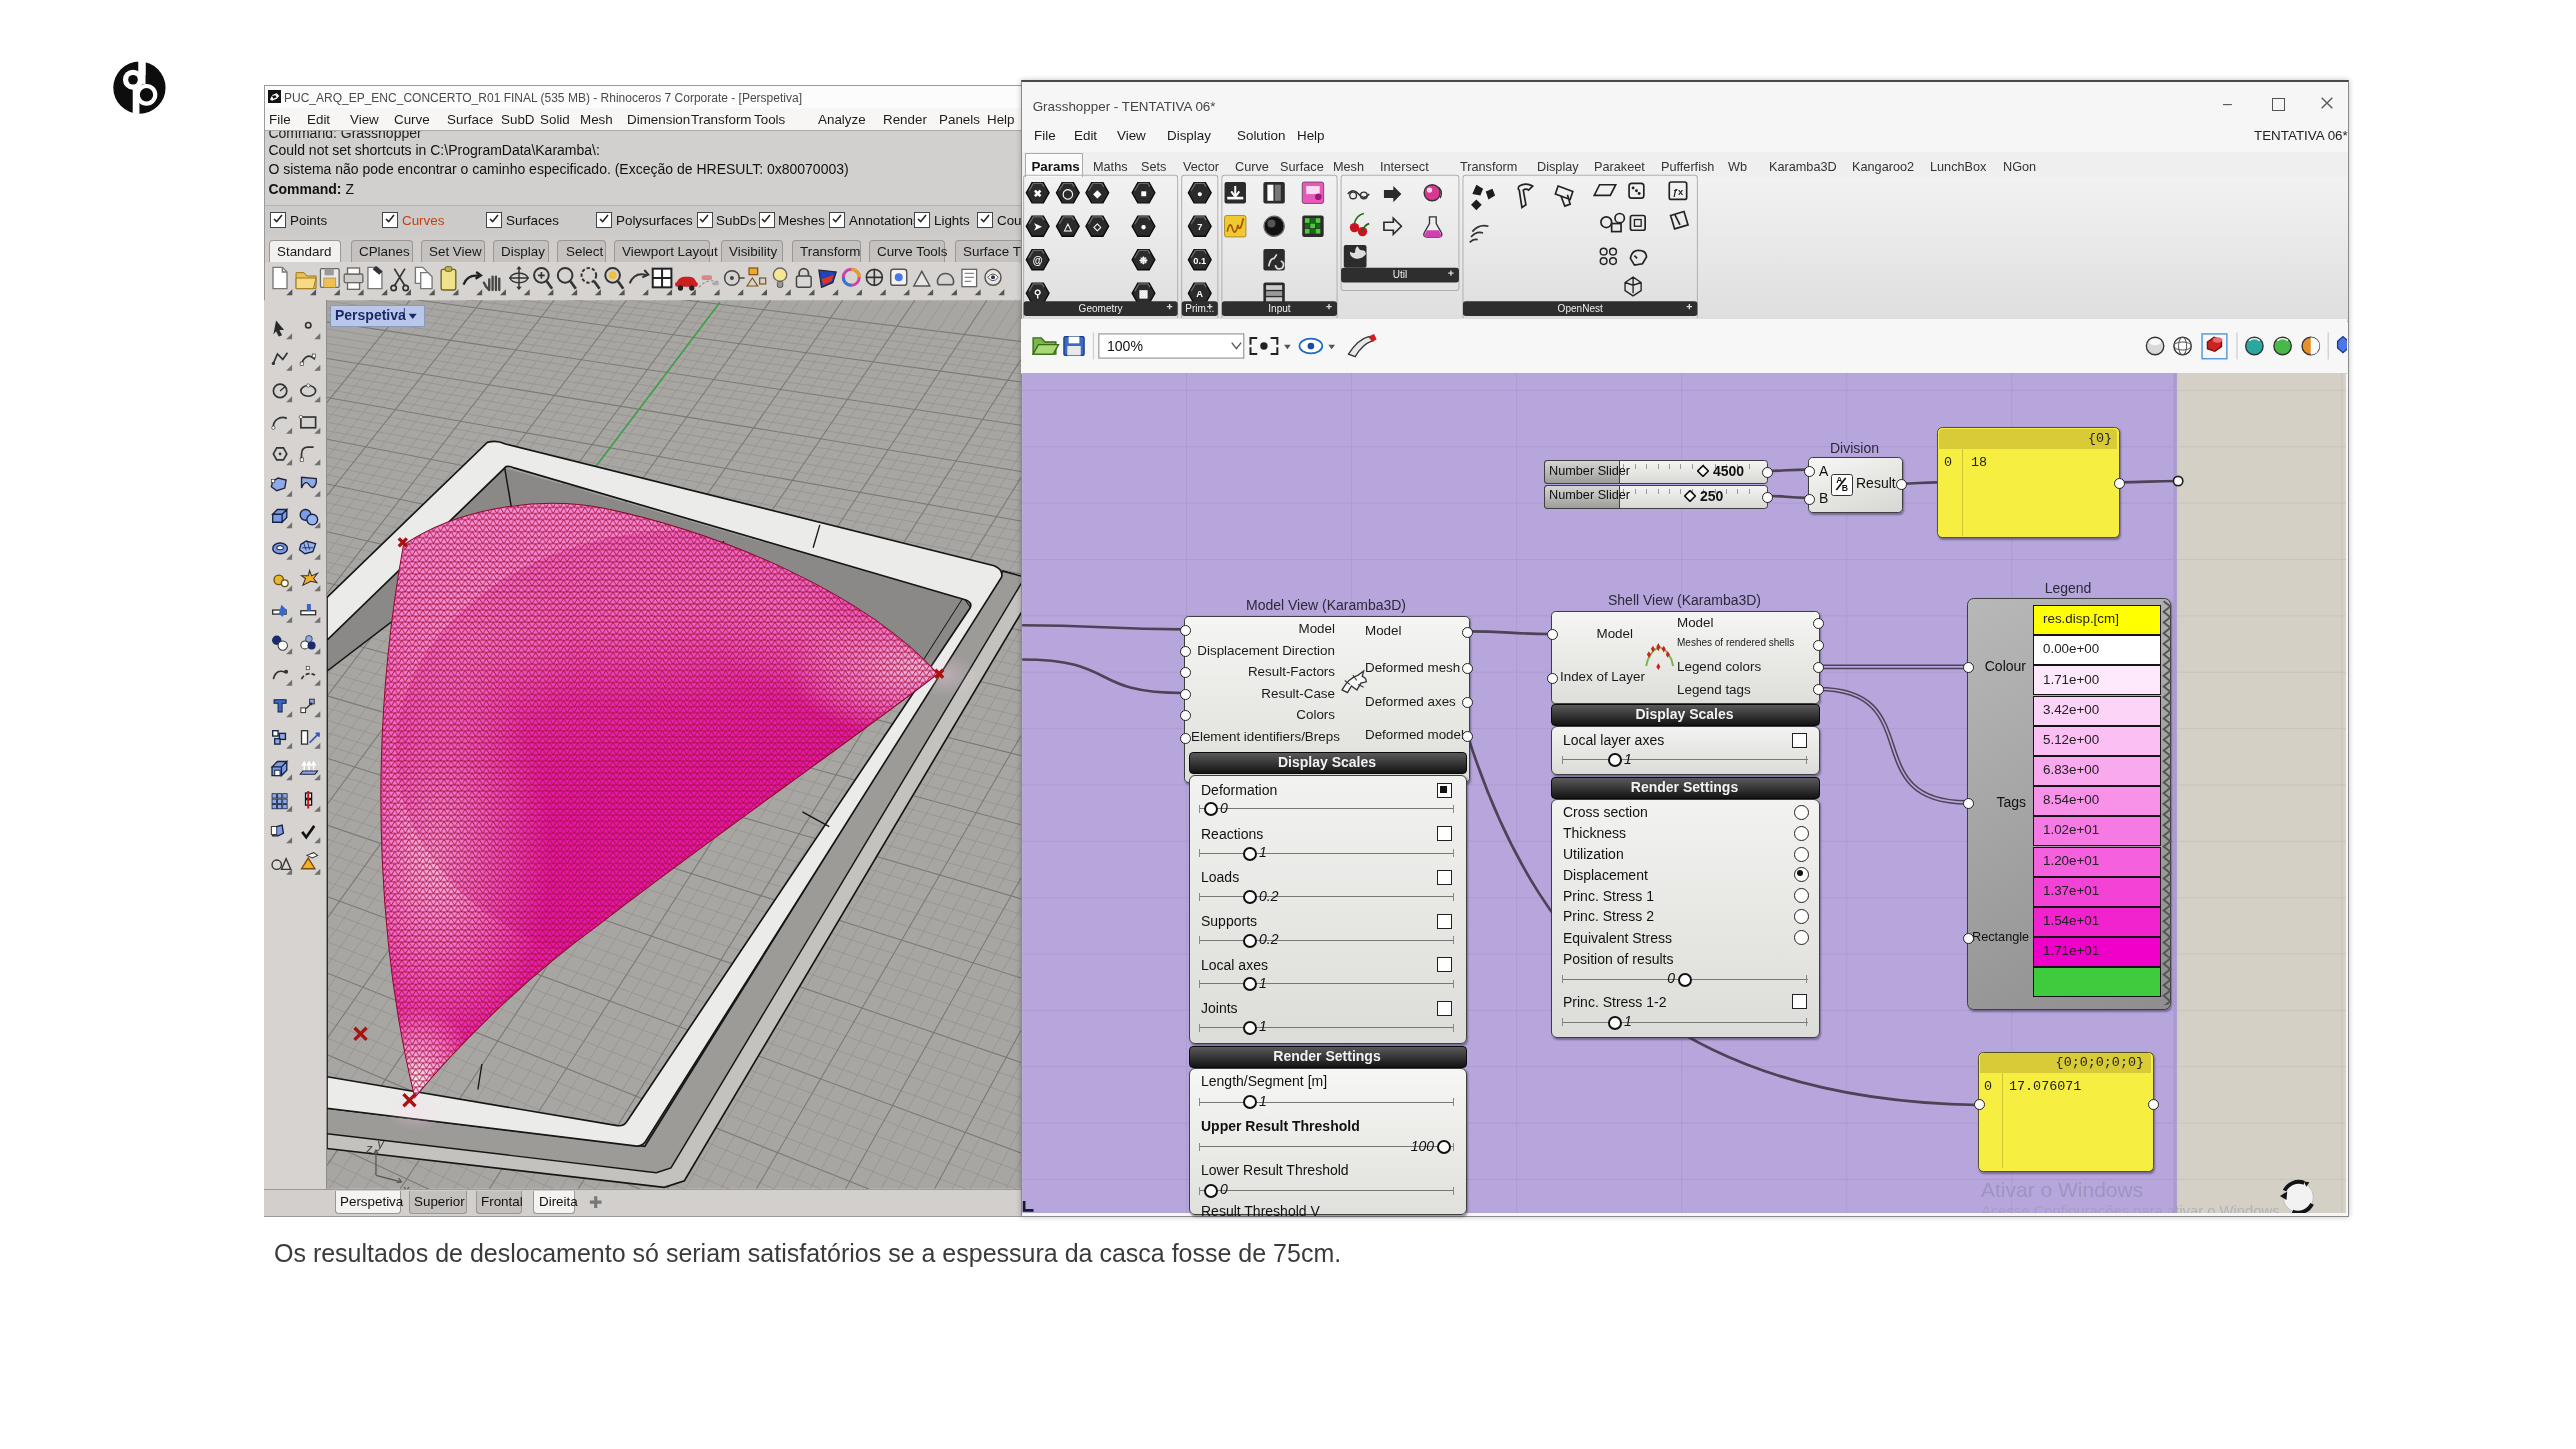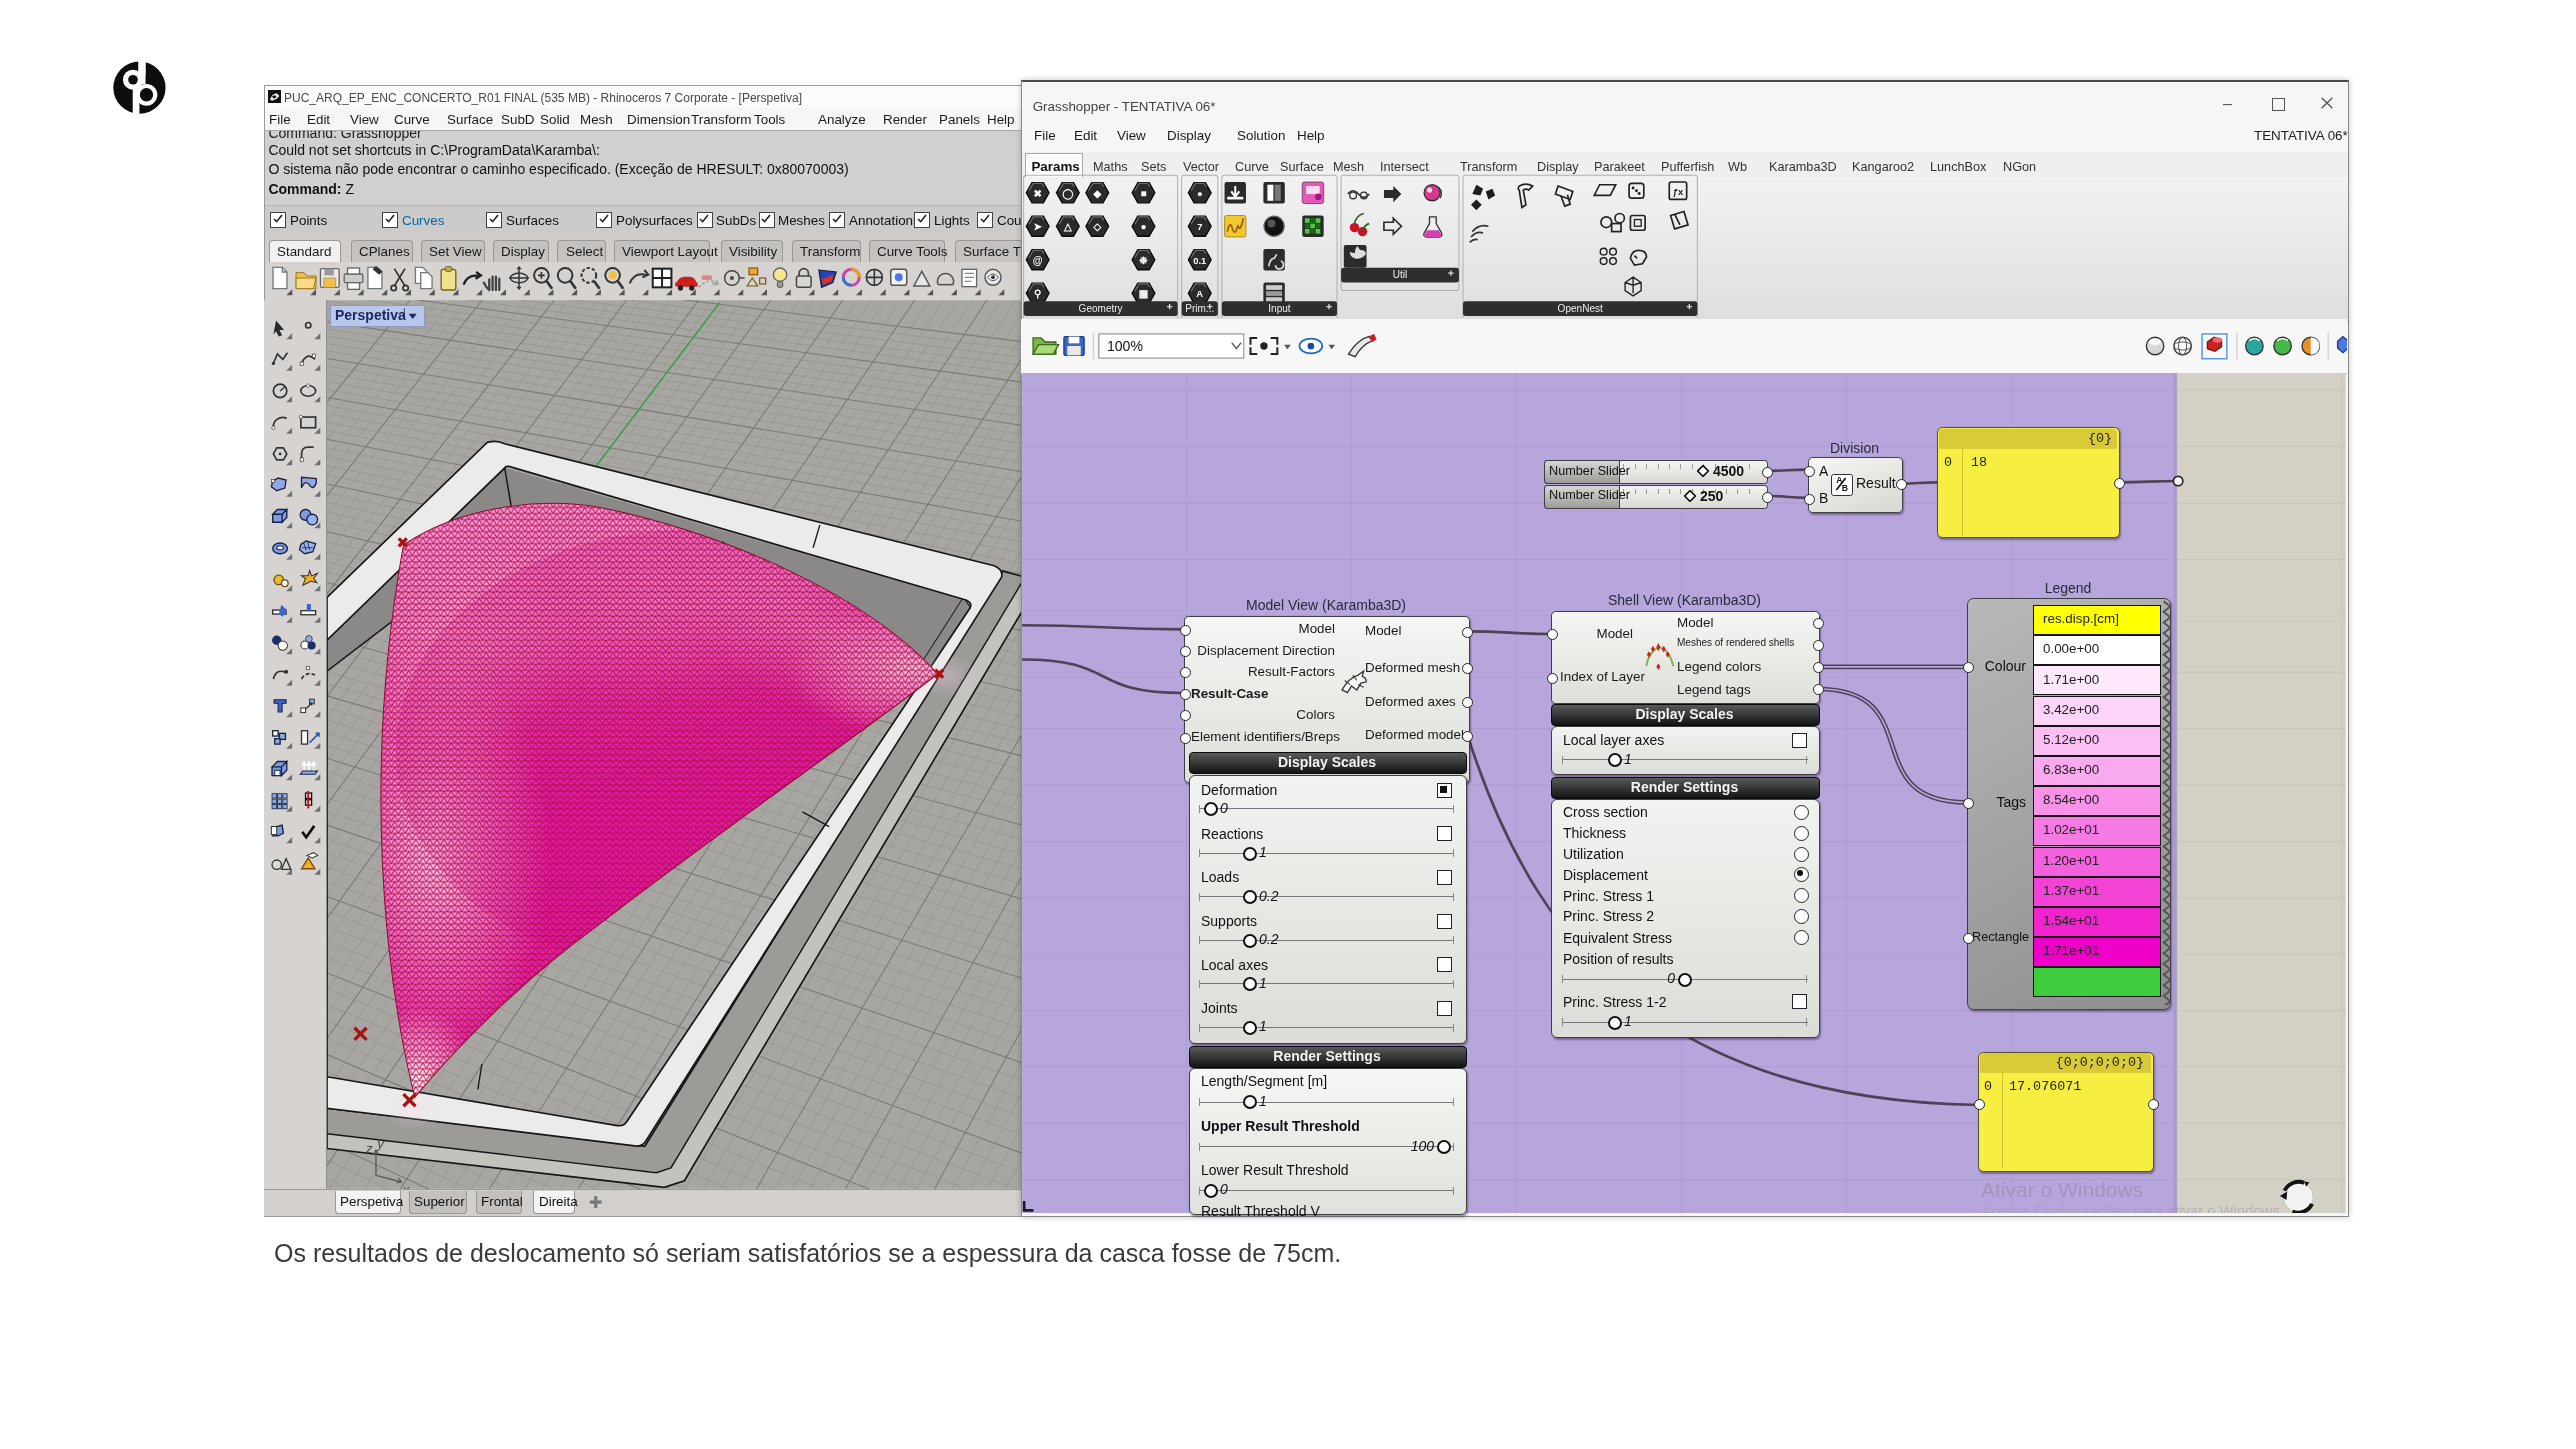--- a/index.html
+++ b/index.html
@@ -60,7 +60,7 @@
 <svg class="abs" style="left:119px;top:127px" width="12" height="12" viewBox="0 0 18 18">
         <path d="M3 9 L7 13 L15 3" stroke="#222" stroke-width="2.4" fill="none"></path>
       </svg>
-<div class="txt" style="left:137px;top:127px;font-size:13.4px;color:#0369a1">Curves</div>
+<div class="txt" style="left:137px;top:127px;font-size:13.4px;color:#c2410c">Curves</div>
 <div class="abs" style="left:221px;top:126px;width:14px;height:14px;background:#fff;border:1px solid #444"></div>
 <svg class="abs" style="left:223px;top:127px" width="12" height="12" viewBox="0 0 18 18">
         <path d="M3 9 L7 13 L15 3" stroke="#222" stroke-width="2.4" fill="none"></path>

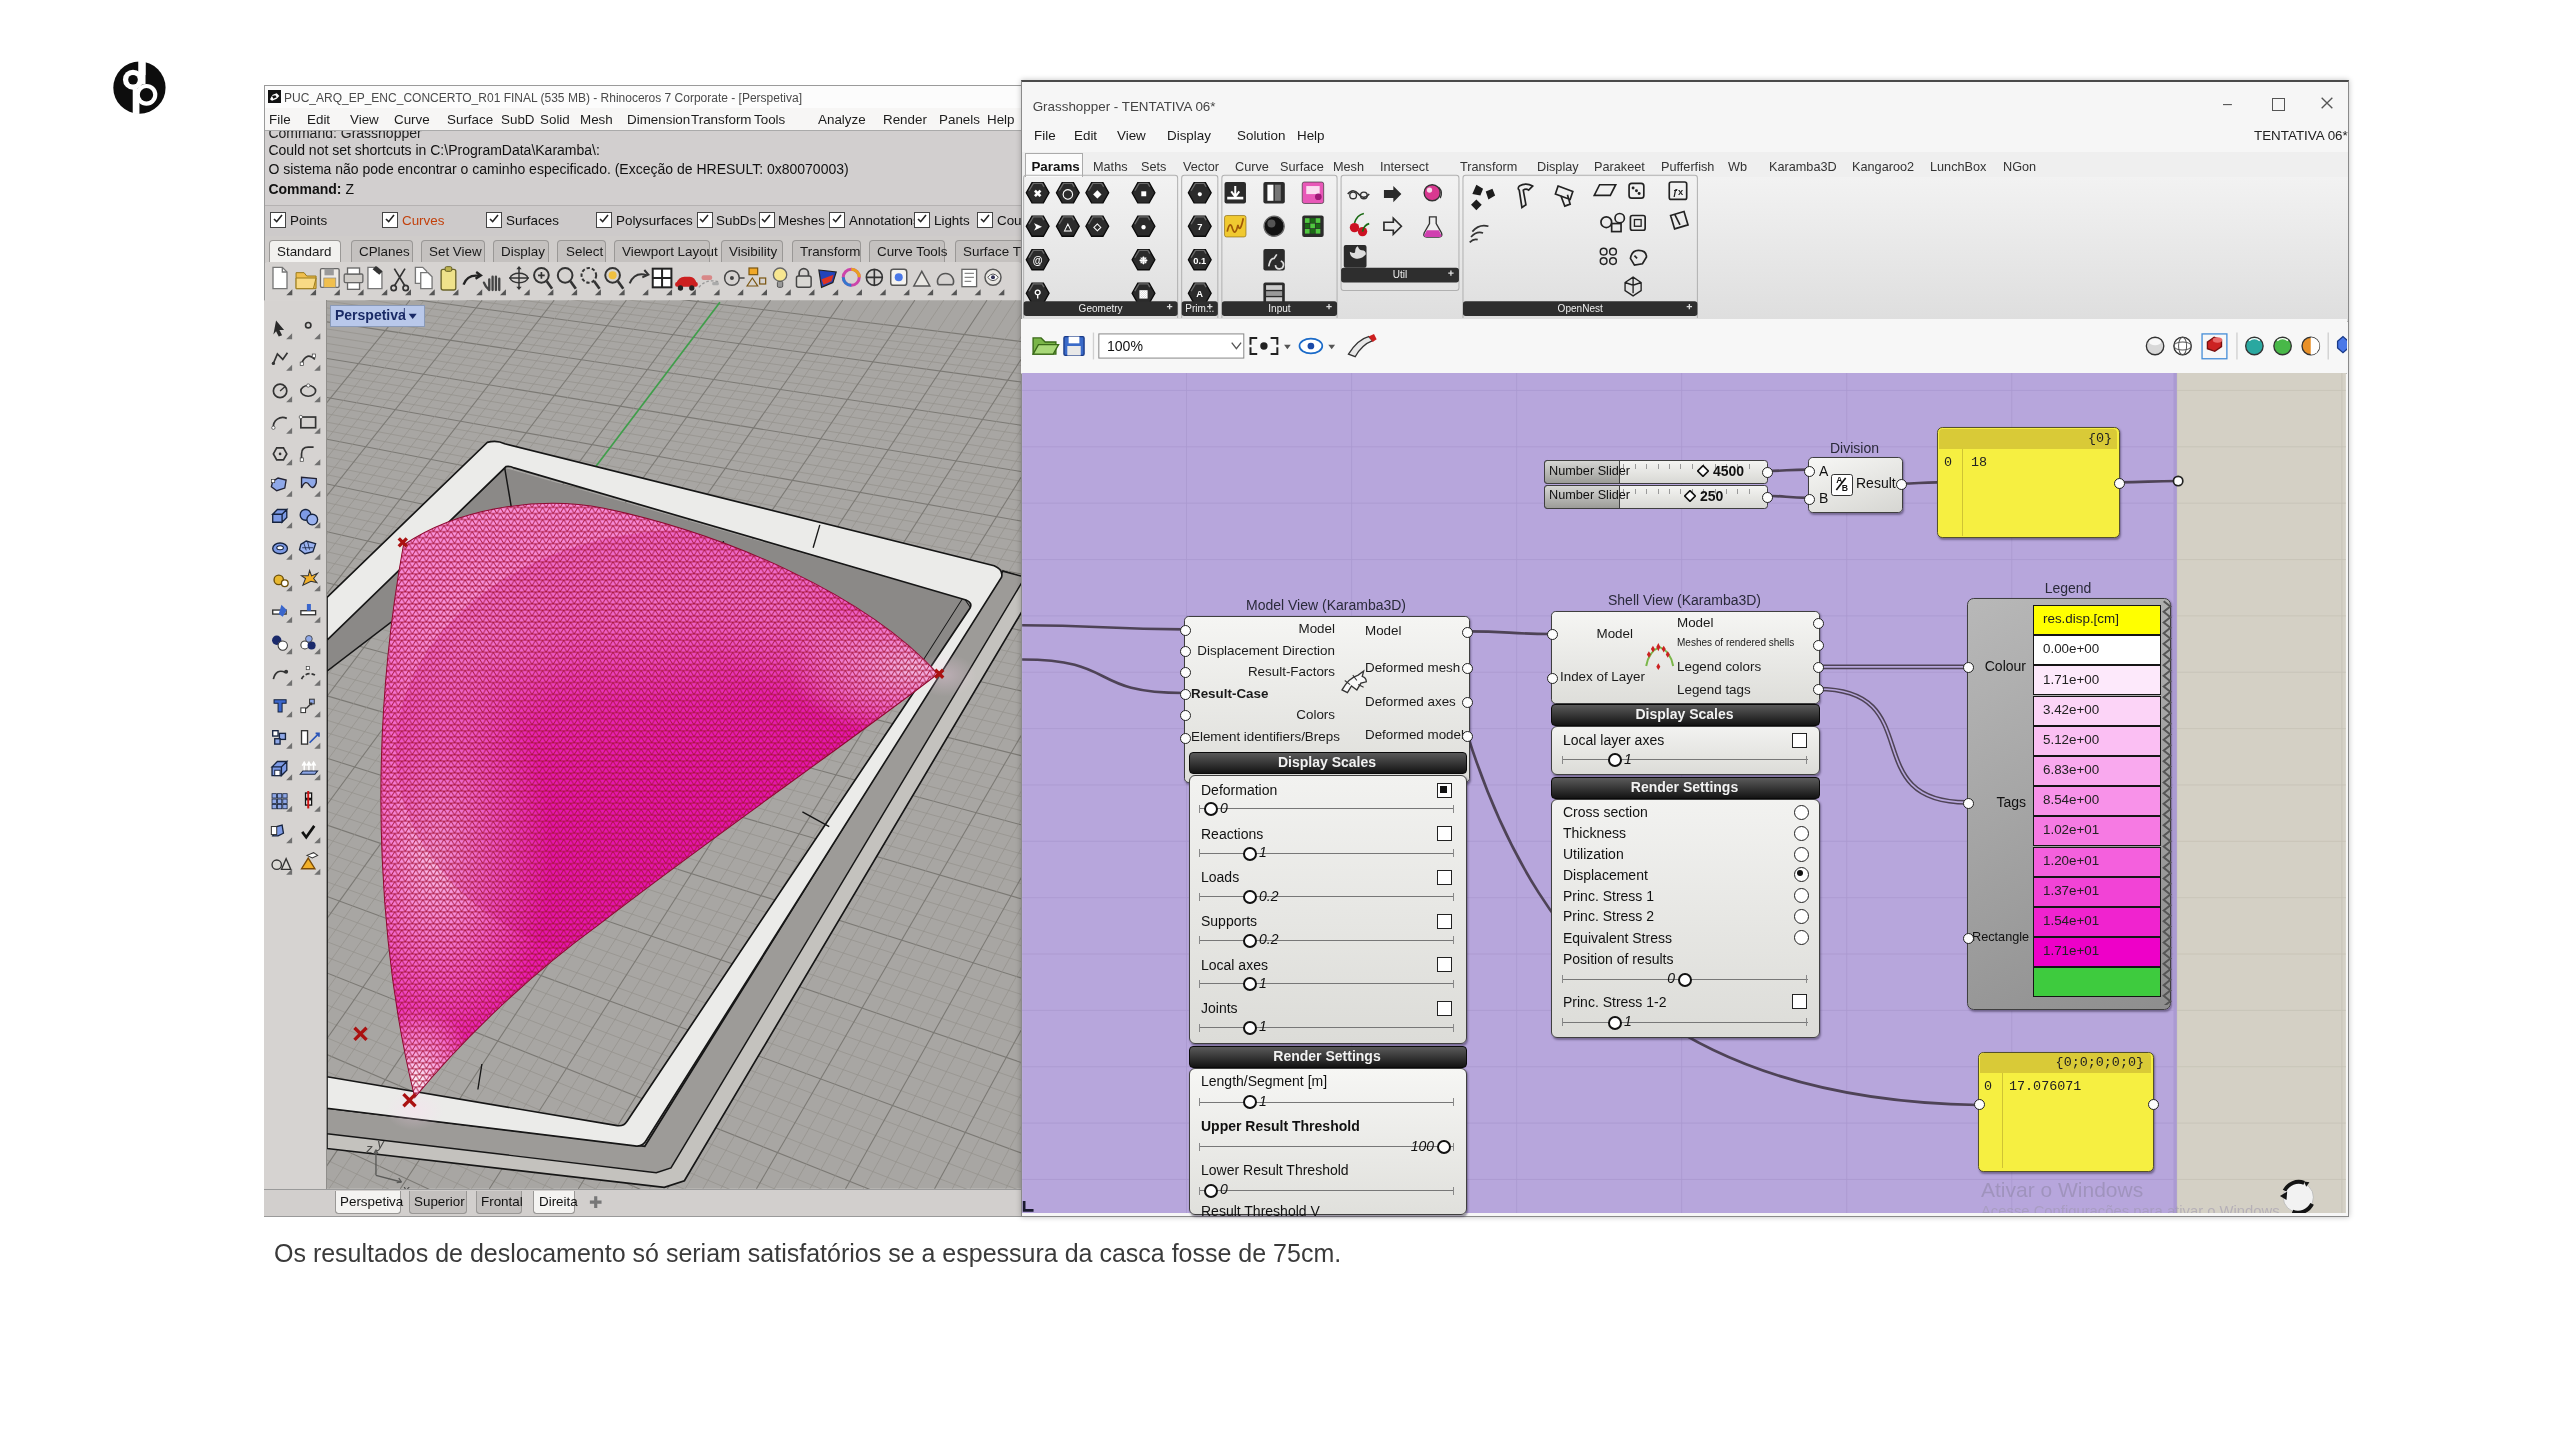--- a/index.html
+++ b/index.html
@@ -1042,7 +1042,7 @@
     <div class="abs" style="left:1180px;top:646px;width:9.4px;height:9.4px;background:#fdfdfd;border:1.7px solid #222;border-radius:50%;z-index:6"></div>
     <div class="txt" style="left:1191px;top:664px;width:144px;text-align:right;font-size:13.4px;color:#1a1a1a;font-weight:normal;z-index:5;">Result-Factors</div>
     <div class="abs" style="left:1180px;top:667px;width:9.4px;height:9.4px;background:#fdfdfd;border:1.7px solid #222;border-radius:50%;z-index:6"></div>
-    <div class="txt" style="left:1191px;top:686px;width:144px;text-align:left;font-size:13.4px;color:#1a1a1a;font-weight:bold;z-index:5;">Result-Case</div>
+    <div class="txt" style="left:1191px;top:686px;width:144px;text-align:right;font-size:13.4px;color:#1a1a1a;font-weight:normal;z-index:5;">Result-Case</div>
     <div class="abs" style="left:1180px;top:689px;width:9.4px;height:9.4px;background:#fdfdfd;border:1.7px solid #222;border-radius:50%;z-index:6"></div>
     <div class="txt" style="left:1191px;top:707px;width:144px;text-align:right;font-size:13.4px;color:#1a1a1a;font-weight:normal;z-index:5;">Colors</div>
     <div class="abs" style="left:1180px;top:710px;width:9.4px;height:9.4px;background:#fdfdfd;border:1.7px solid #222;border-radius:50%;z-index:6"></div>

